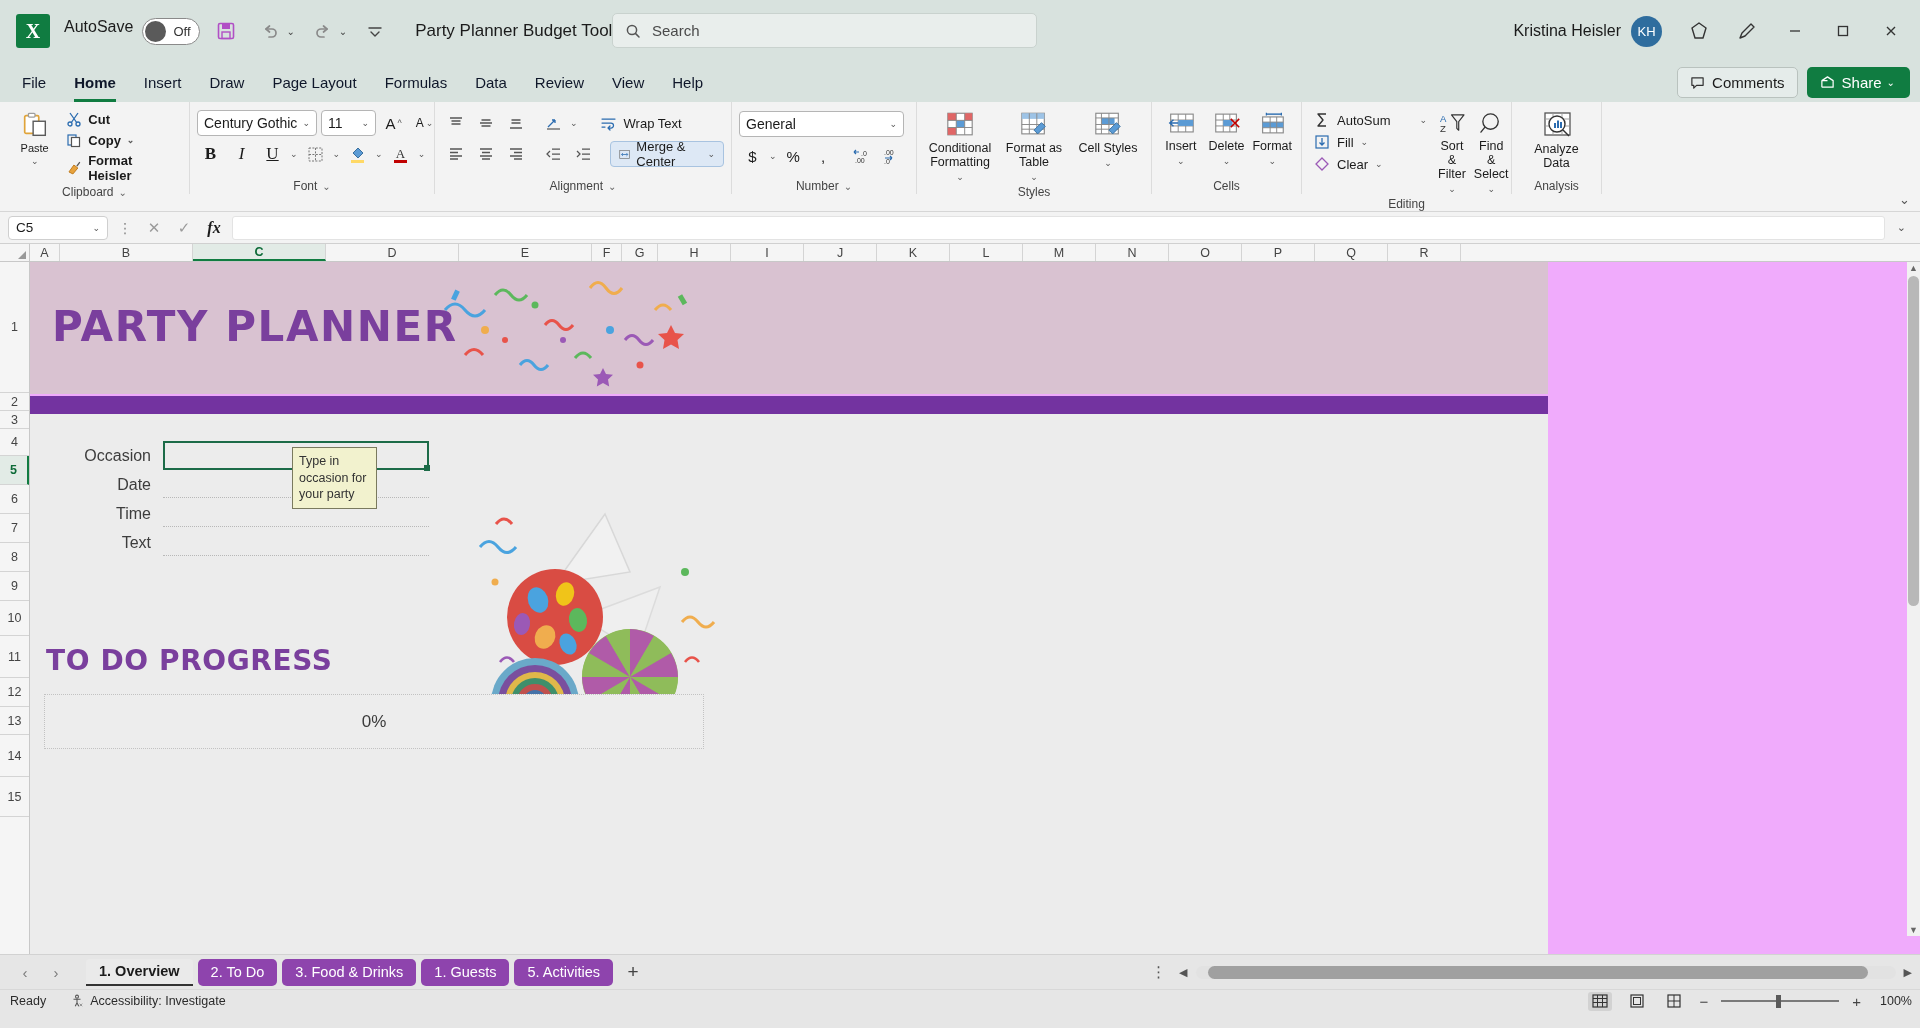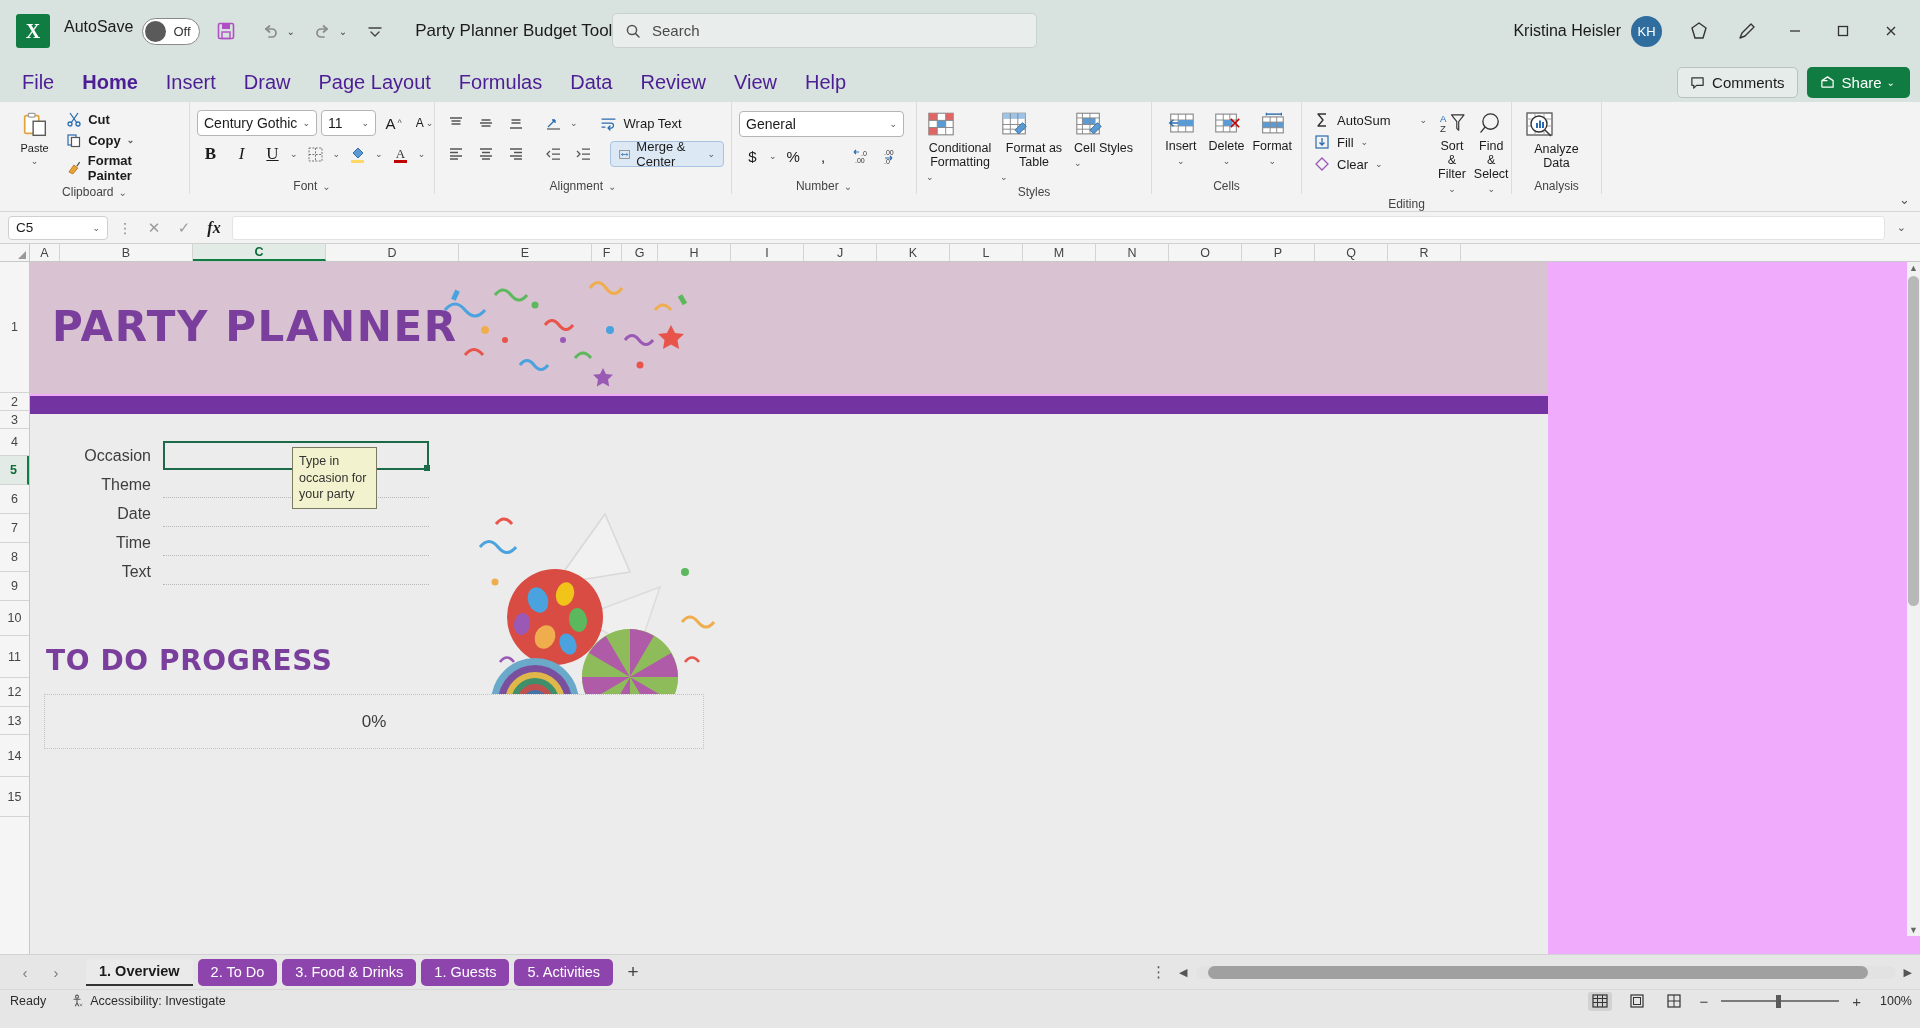--- a/index.html
+++ b/index.html
@@ -63,7 +63,7 @@
     padding-left:8px;position:relative;
   }
   .menu-item{
-    font-size:20px;padding:7px 14px;border-radius:4px;cursor:pointer;color:#4c1d95;
+    font-size:15px;padding:7px 14px;border-radius:4px;cursor:pointer;color:#0f172a;
     position:relative;
   }
   .menu-item.active{font-weight:600;}

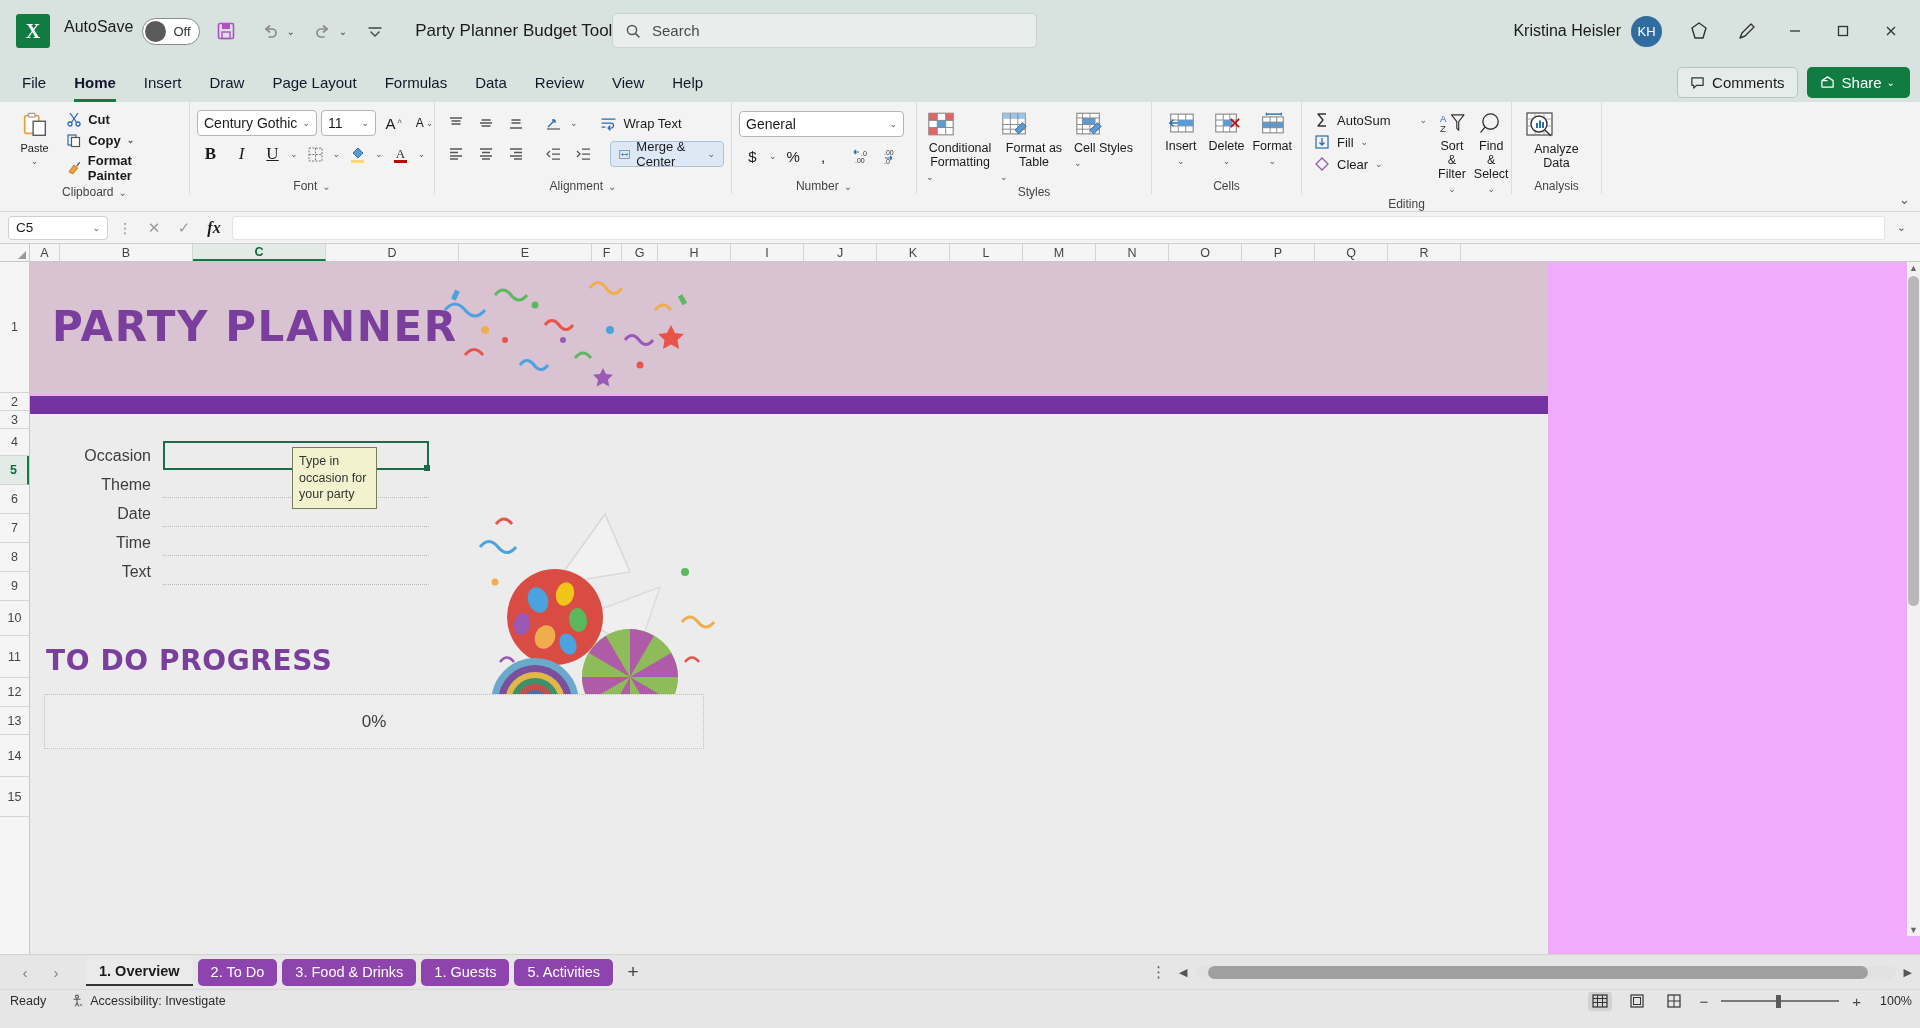--- a/index.html
+++ b/index.html
@@ -126,7 +126,7 @@
   .wrap-btn{display:flex;align-items:center;gap:7px;font-size:13px;padding:3px 7px;cursor:pointer;border-radius:3px;}
   
   .big-btn{
-    width:72px;display:flex;flex-direction:column;align-items:flex-start;gap:3px;cursor:pointer;
+    width:72px;display:flex;flex-direction:column;align-items:center;gap:3px;cursor:pointer;
     padding:3px 2px;border-radius:4px;text-align:center;
   }
   .big-btn .lbl{font-size:12.5px;line-height:1.12;}

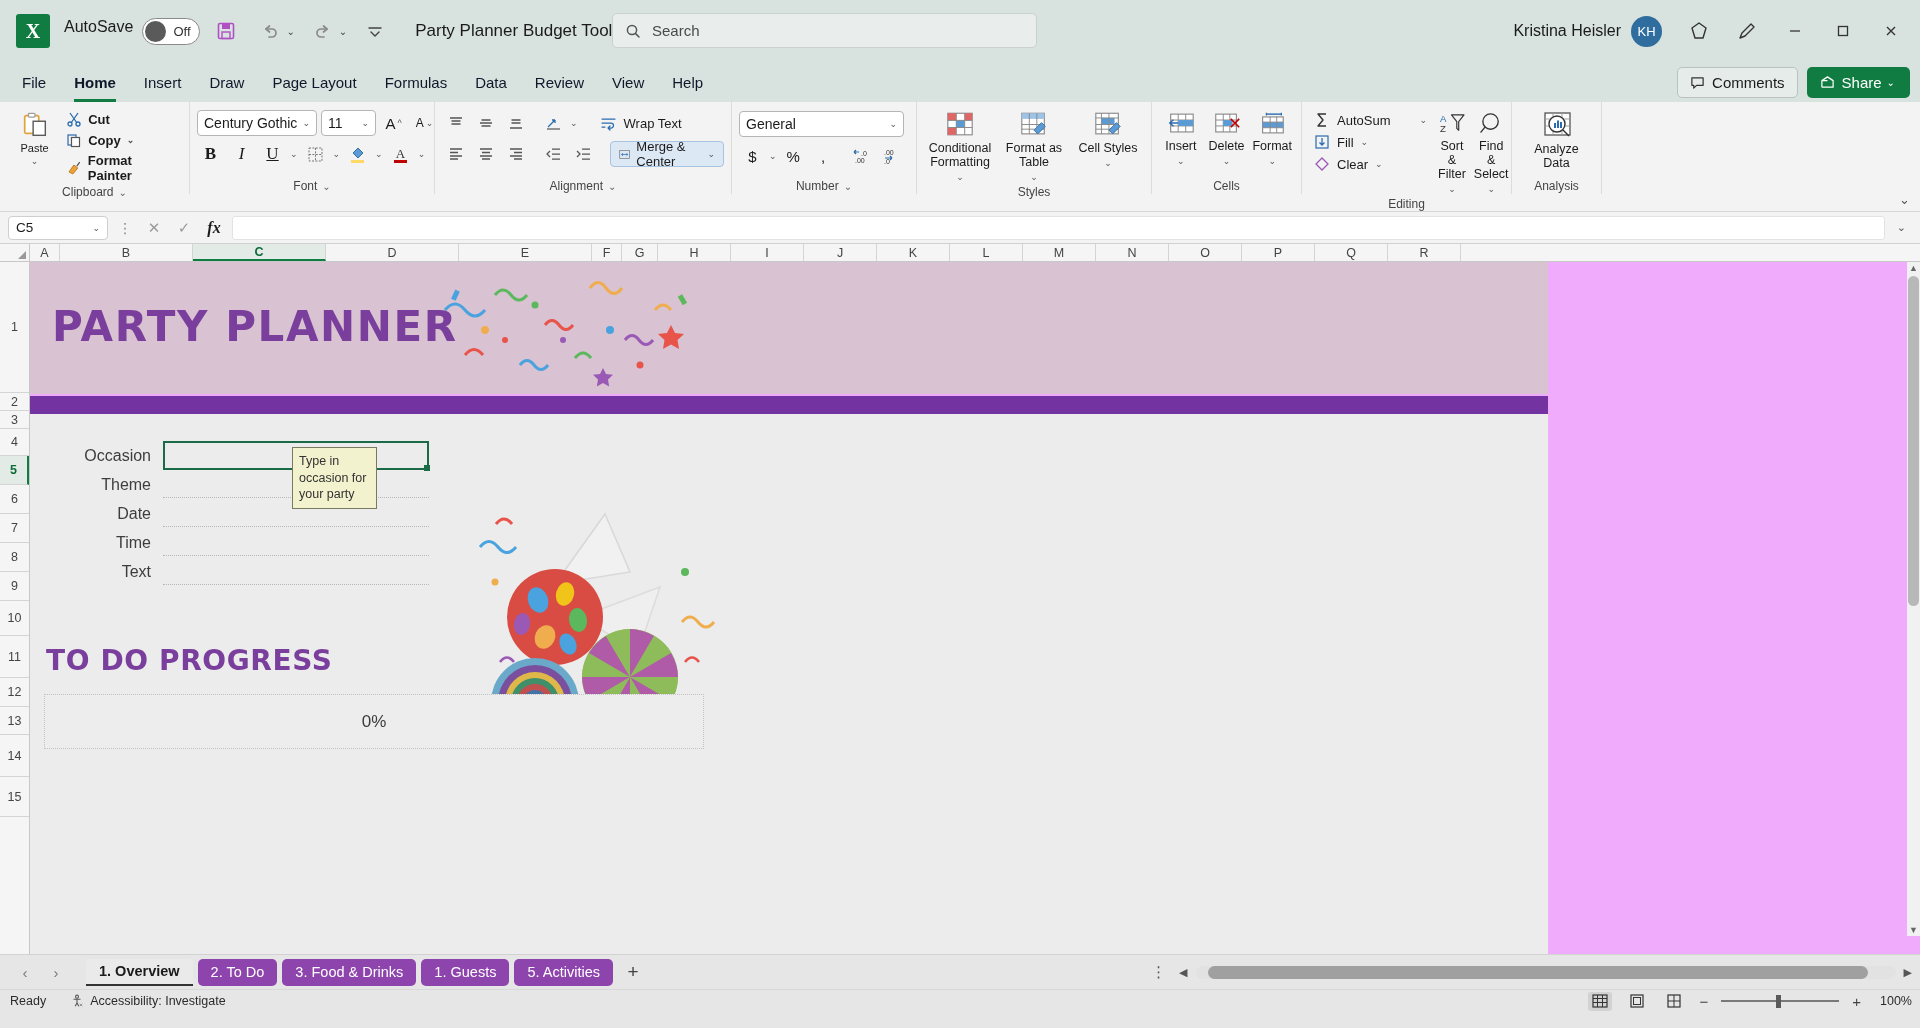--- a/index.html
+++ b/index.html
@@ -406,7 +406,7 @@
               <path d="M3 12 L8 5 L12 8 L7 14 Z" fill="#e8a33d" stroke="#c07c1e" stroke-width="1"></path>
               <path d="M11 6 L14 2" stroke="#555" stroke-width="1.3"></path>
             </svg>
-          <span>Format Painter</span>
+          <span>Format Heisler</span>
         </div>
       </div>
     </div>

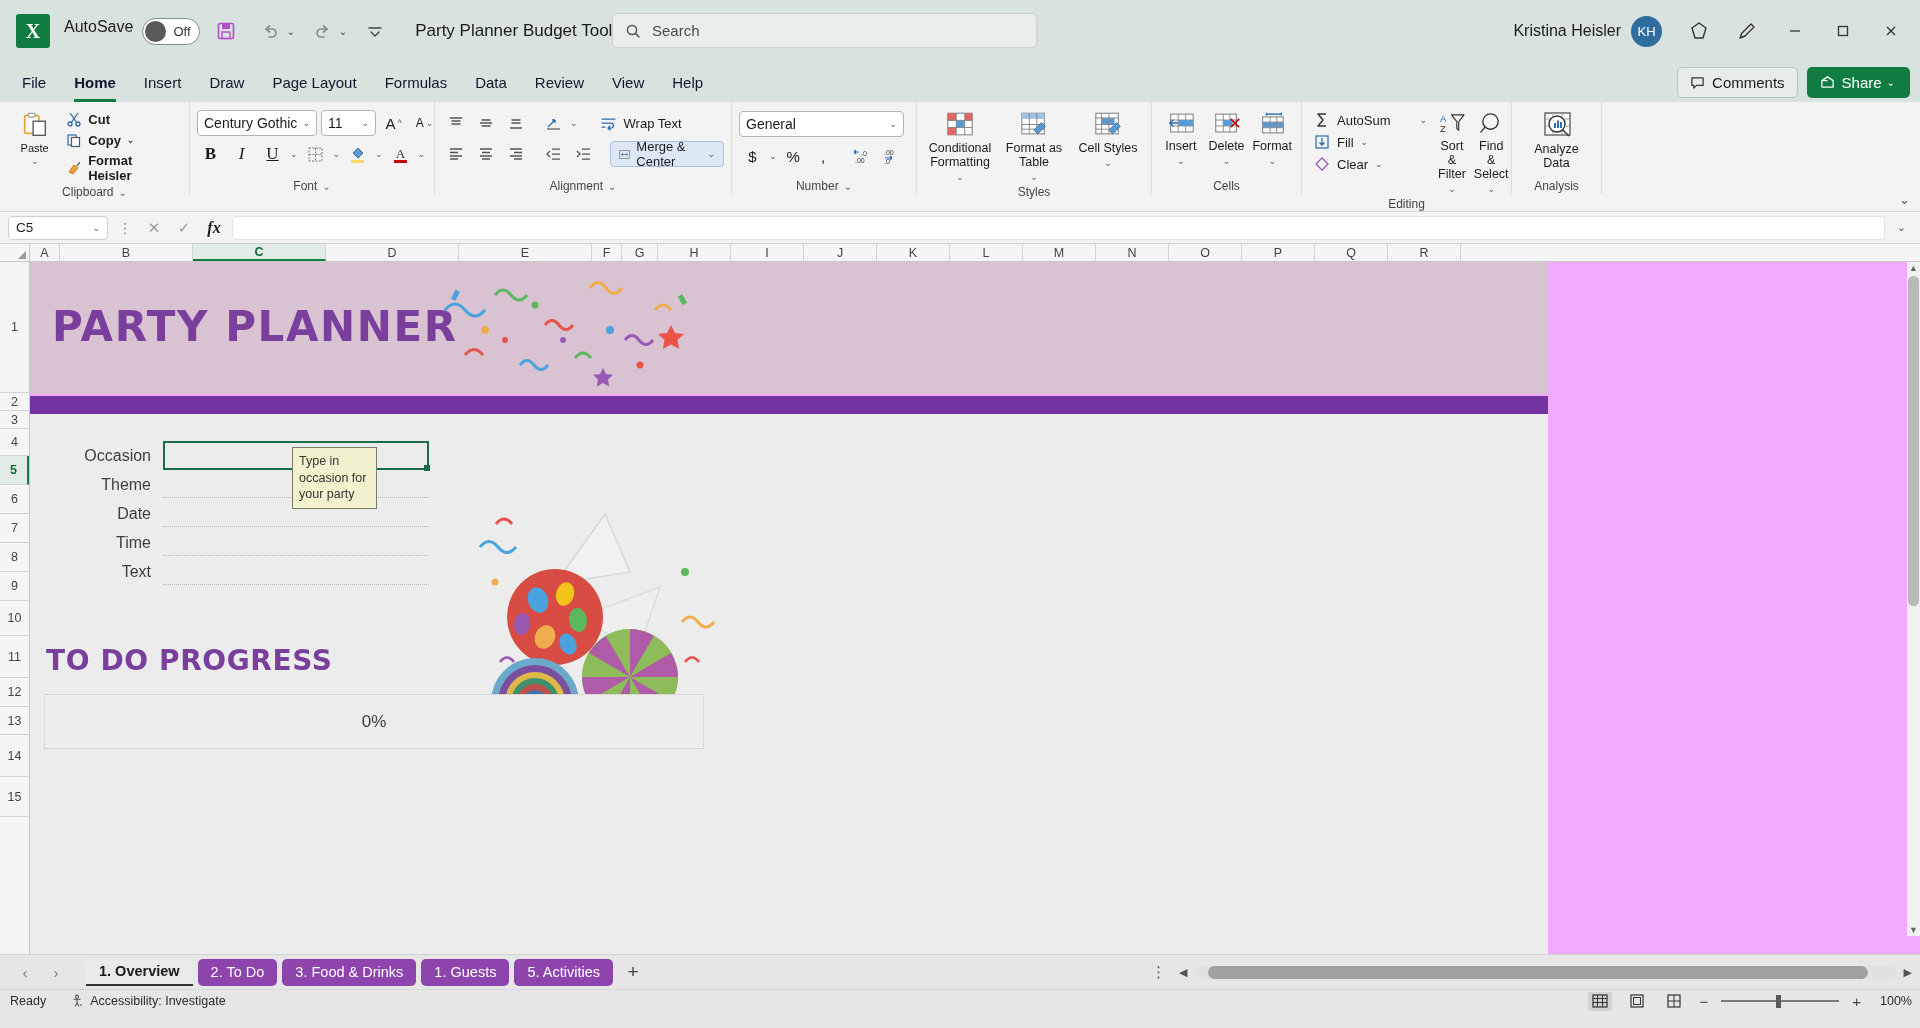--- a/index.html
+++ b/index.html
@@ -808,10 +808,6 @@
         <div class="form-row">
           <div class="form-label">Occasion</div>
           <div class="form-input active"></div>
-        </div>
-        <div class="form-row">
-          <div class="form-label">Theme</div>
-          <div class="form-input"></div>
         </div>
         <div class="form-row">
           <div class="form-label">Date</div>

